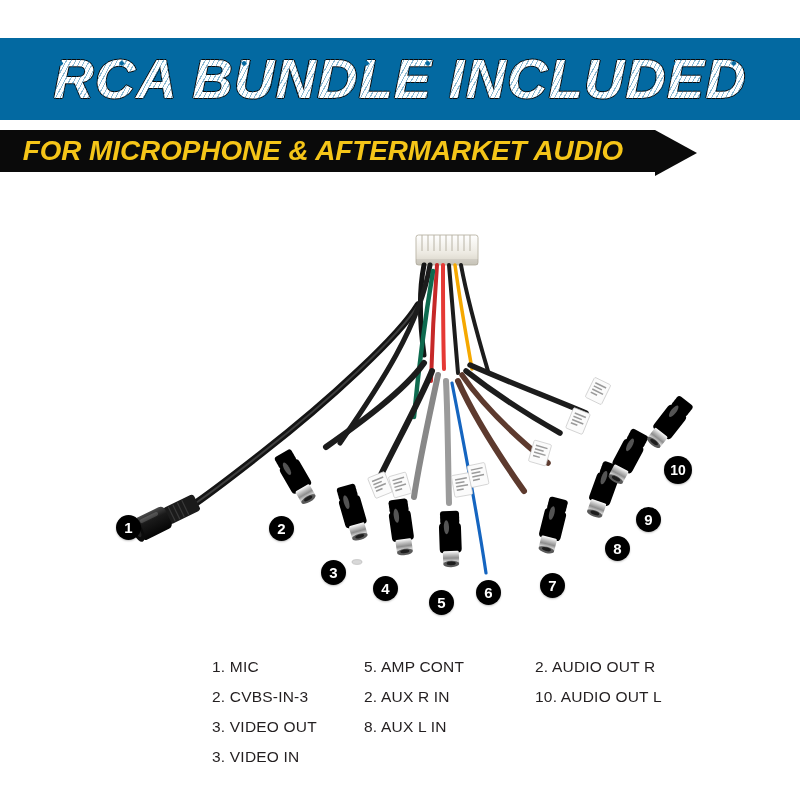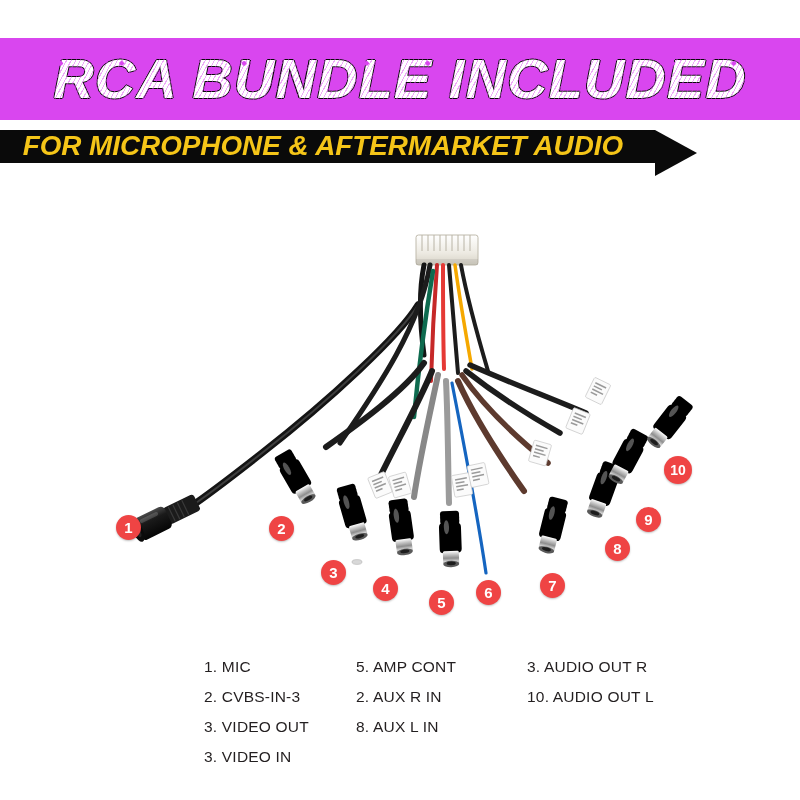--- a/index.html
+++ b/index.html
@@ -15,7 +15,7 @@
   
   .banner-top{
     position:absolute;left:0;top:38px;width:800px;height:82px;
-    background:#d946ef;
+    background:#0369a1;
     display:flex;align-items:center;justify-content:center;
   }
   .banner-top-text{

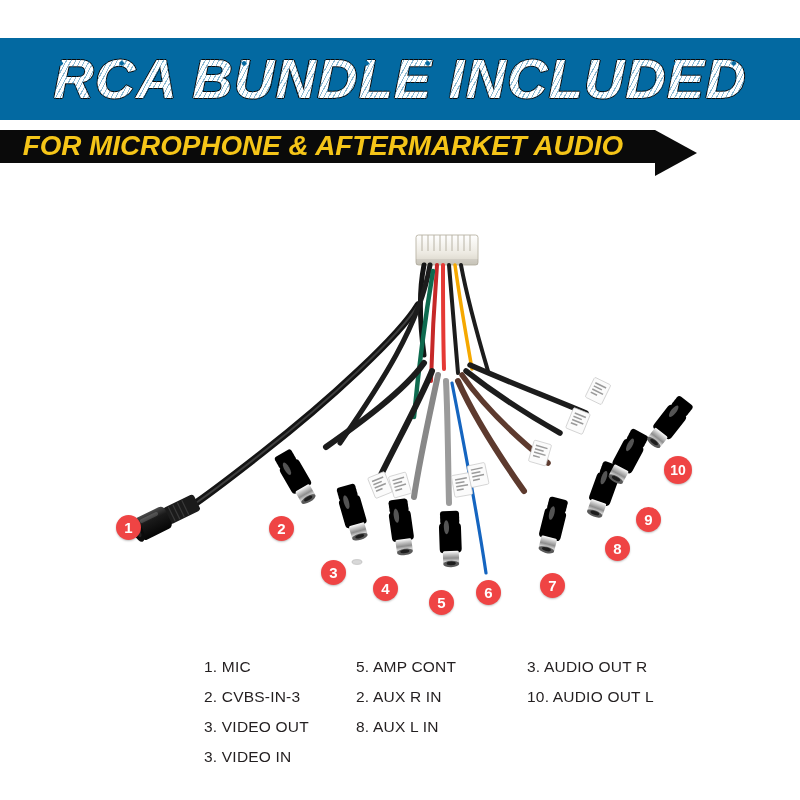--- a/index.html
+++ b/index.html
@@ -49,7 +49,7 @@
   }
 
   .banner-sub{
-    position:absolute;left:0;top:130px;height:33px;
+    position:absolute;left:0;top:130px;height:42px;
     width:655px;
     background:#0a0a0a;
     display:flex;align-items:center;

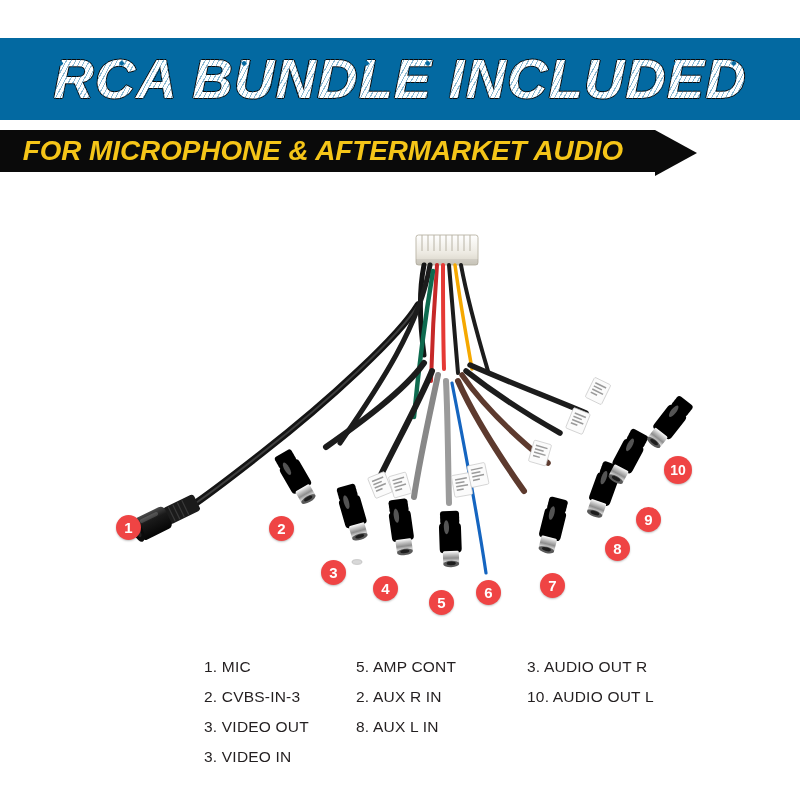--- a/index.html
+++ b/index.html
@@ -81,7 +81,7 @@
   .badge{
     position:absolute;
     border-radius:50%;
-    background:#ef4444;
+    background:#000000;
     color:#ffffff;
     font-weight:bold;
     display:flex;align-items:center;justify-content:center;

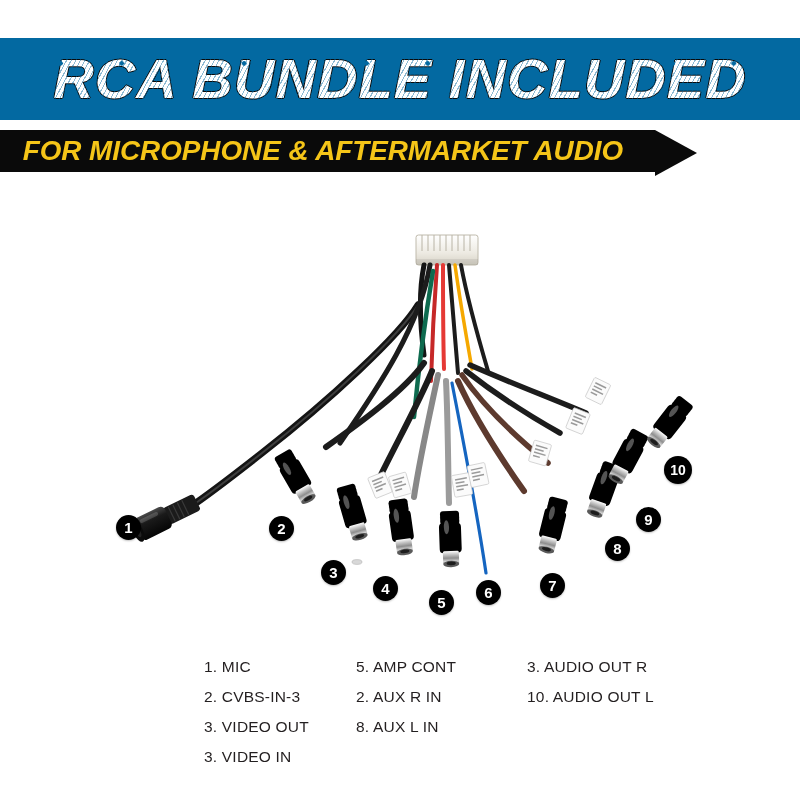--- a/index.html
+++ b/index.html
@@ -95,7 +95,7 @@
 
   
   .legend{
-    position:absolute;left:4px;top:652px;width:770px;height:140px;
+    position:absolute;left:12px;top:652px;width:770px;height:140px;
   }
   .legend-col{position:absolute;top:0;}
   .legend-col.c1{left:200px;}

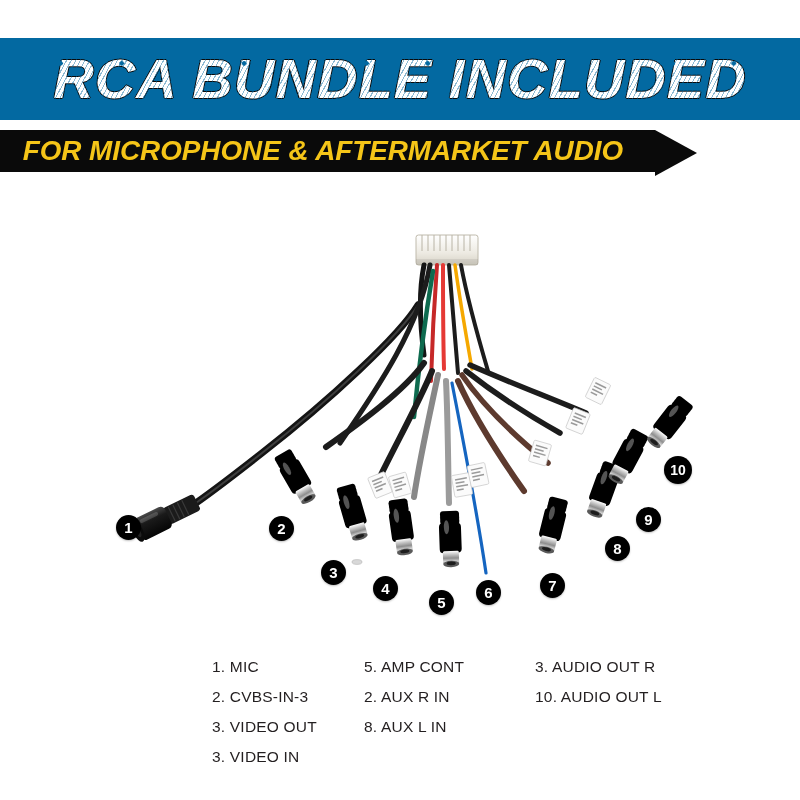--- a/index.html
+++ b/index.html
@@ -353,7 +353,7 @@
     </div>
 
     <div class="legend-col c3">
-      <div class="legend-item">3. AUDIO OUT R</div>
+      <div class="legend-item">2. AUDIO OUT R</div>
       <div class="legend-item">10. AUDIO OUT L</div>
     </div>
 

